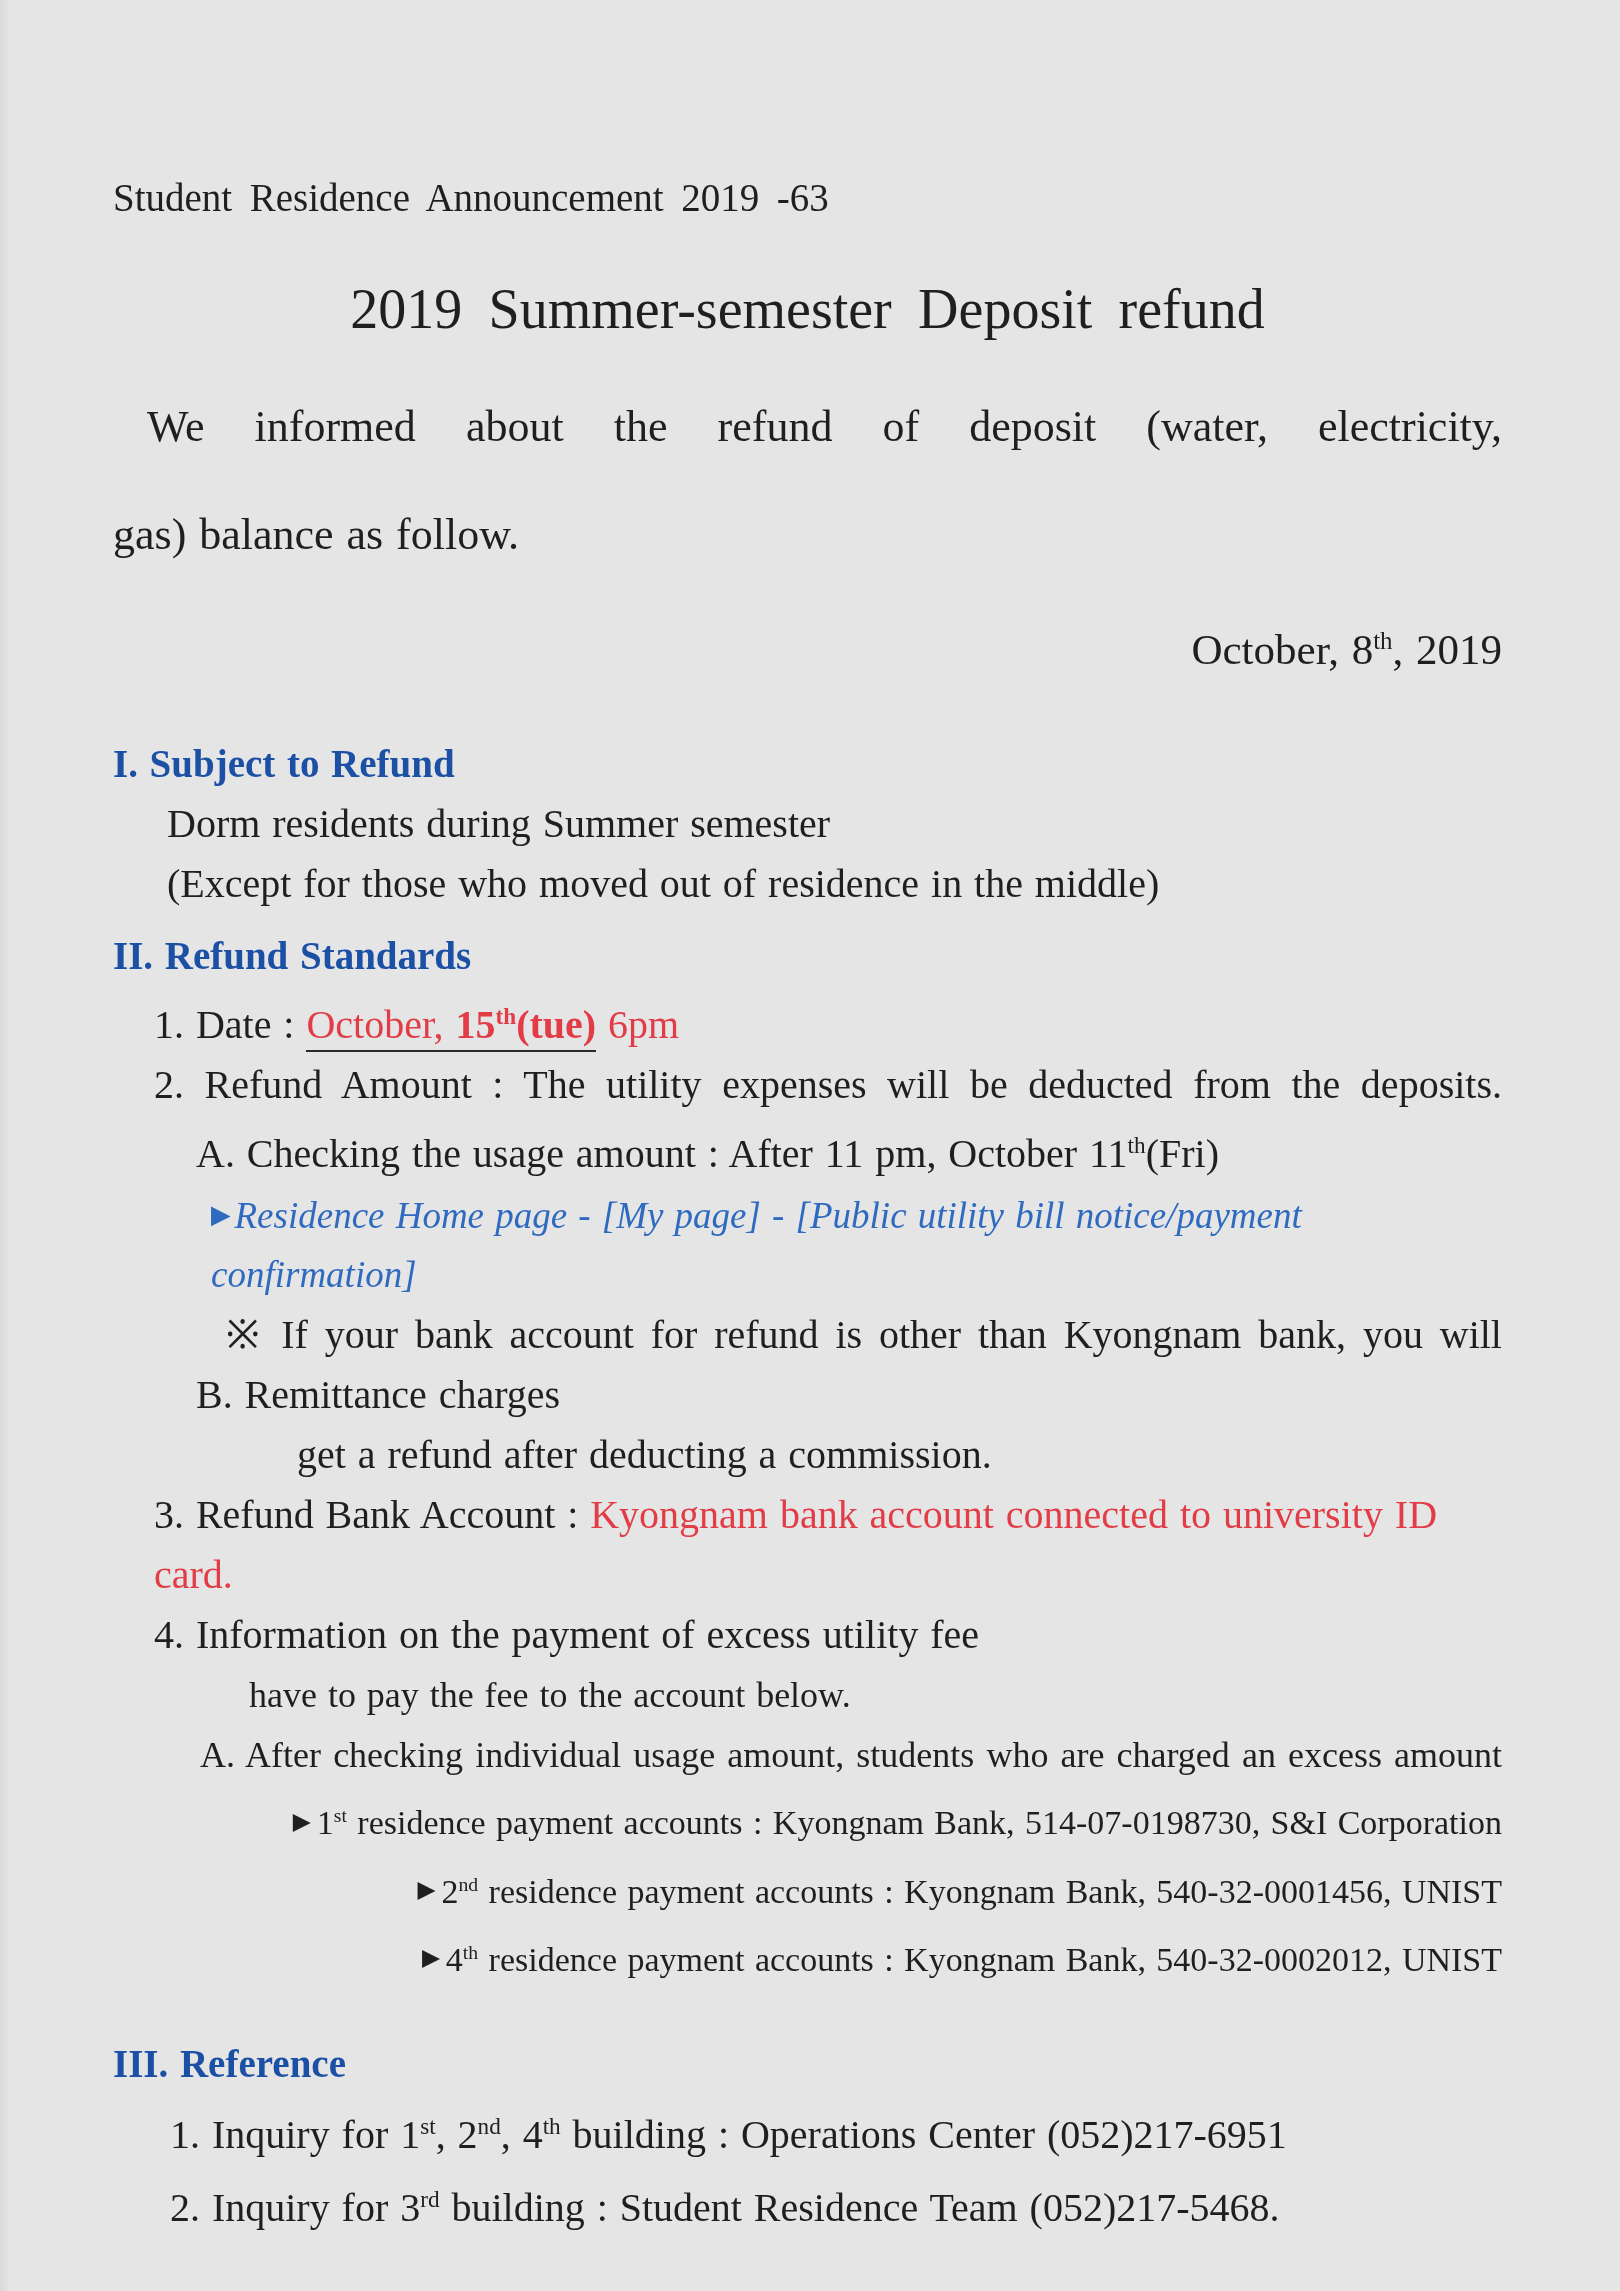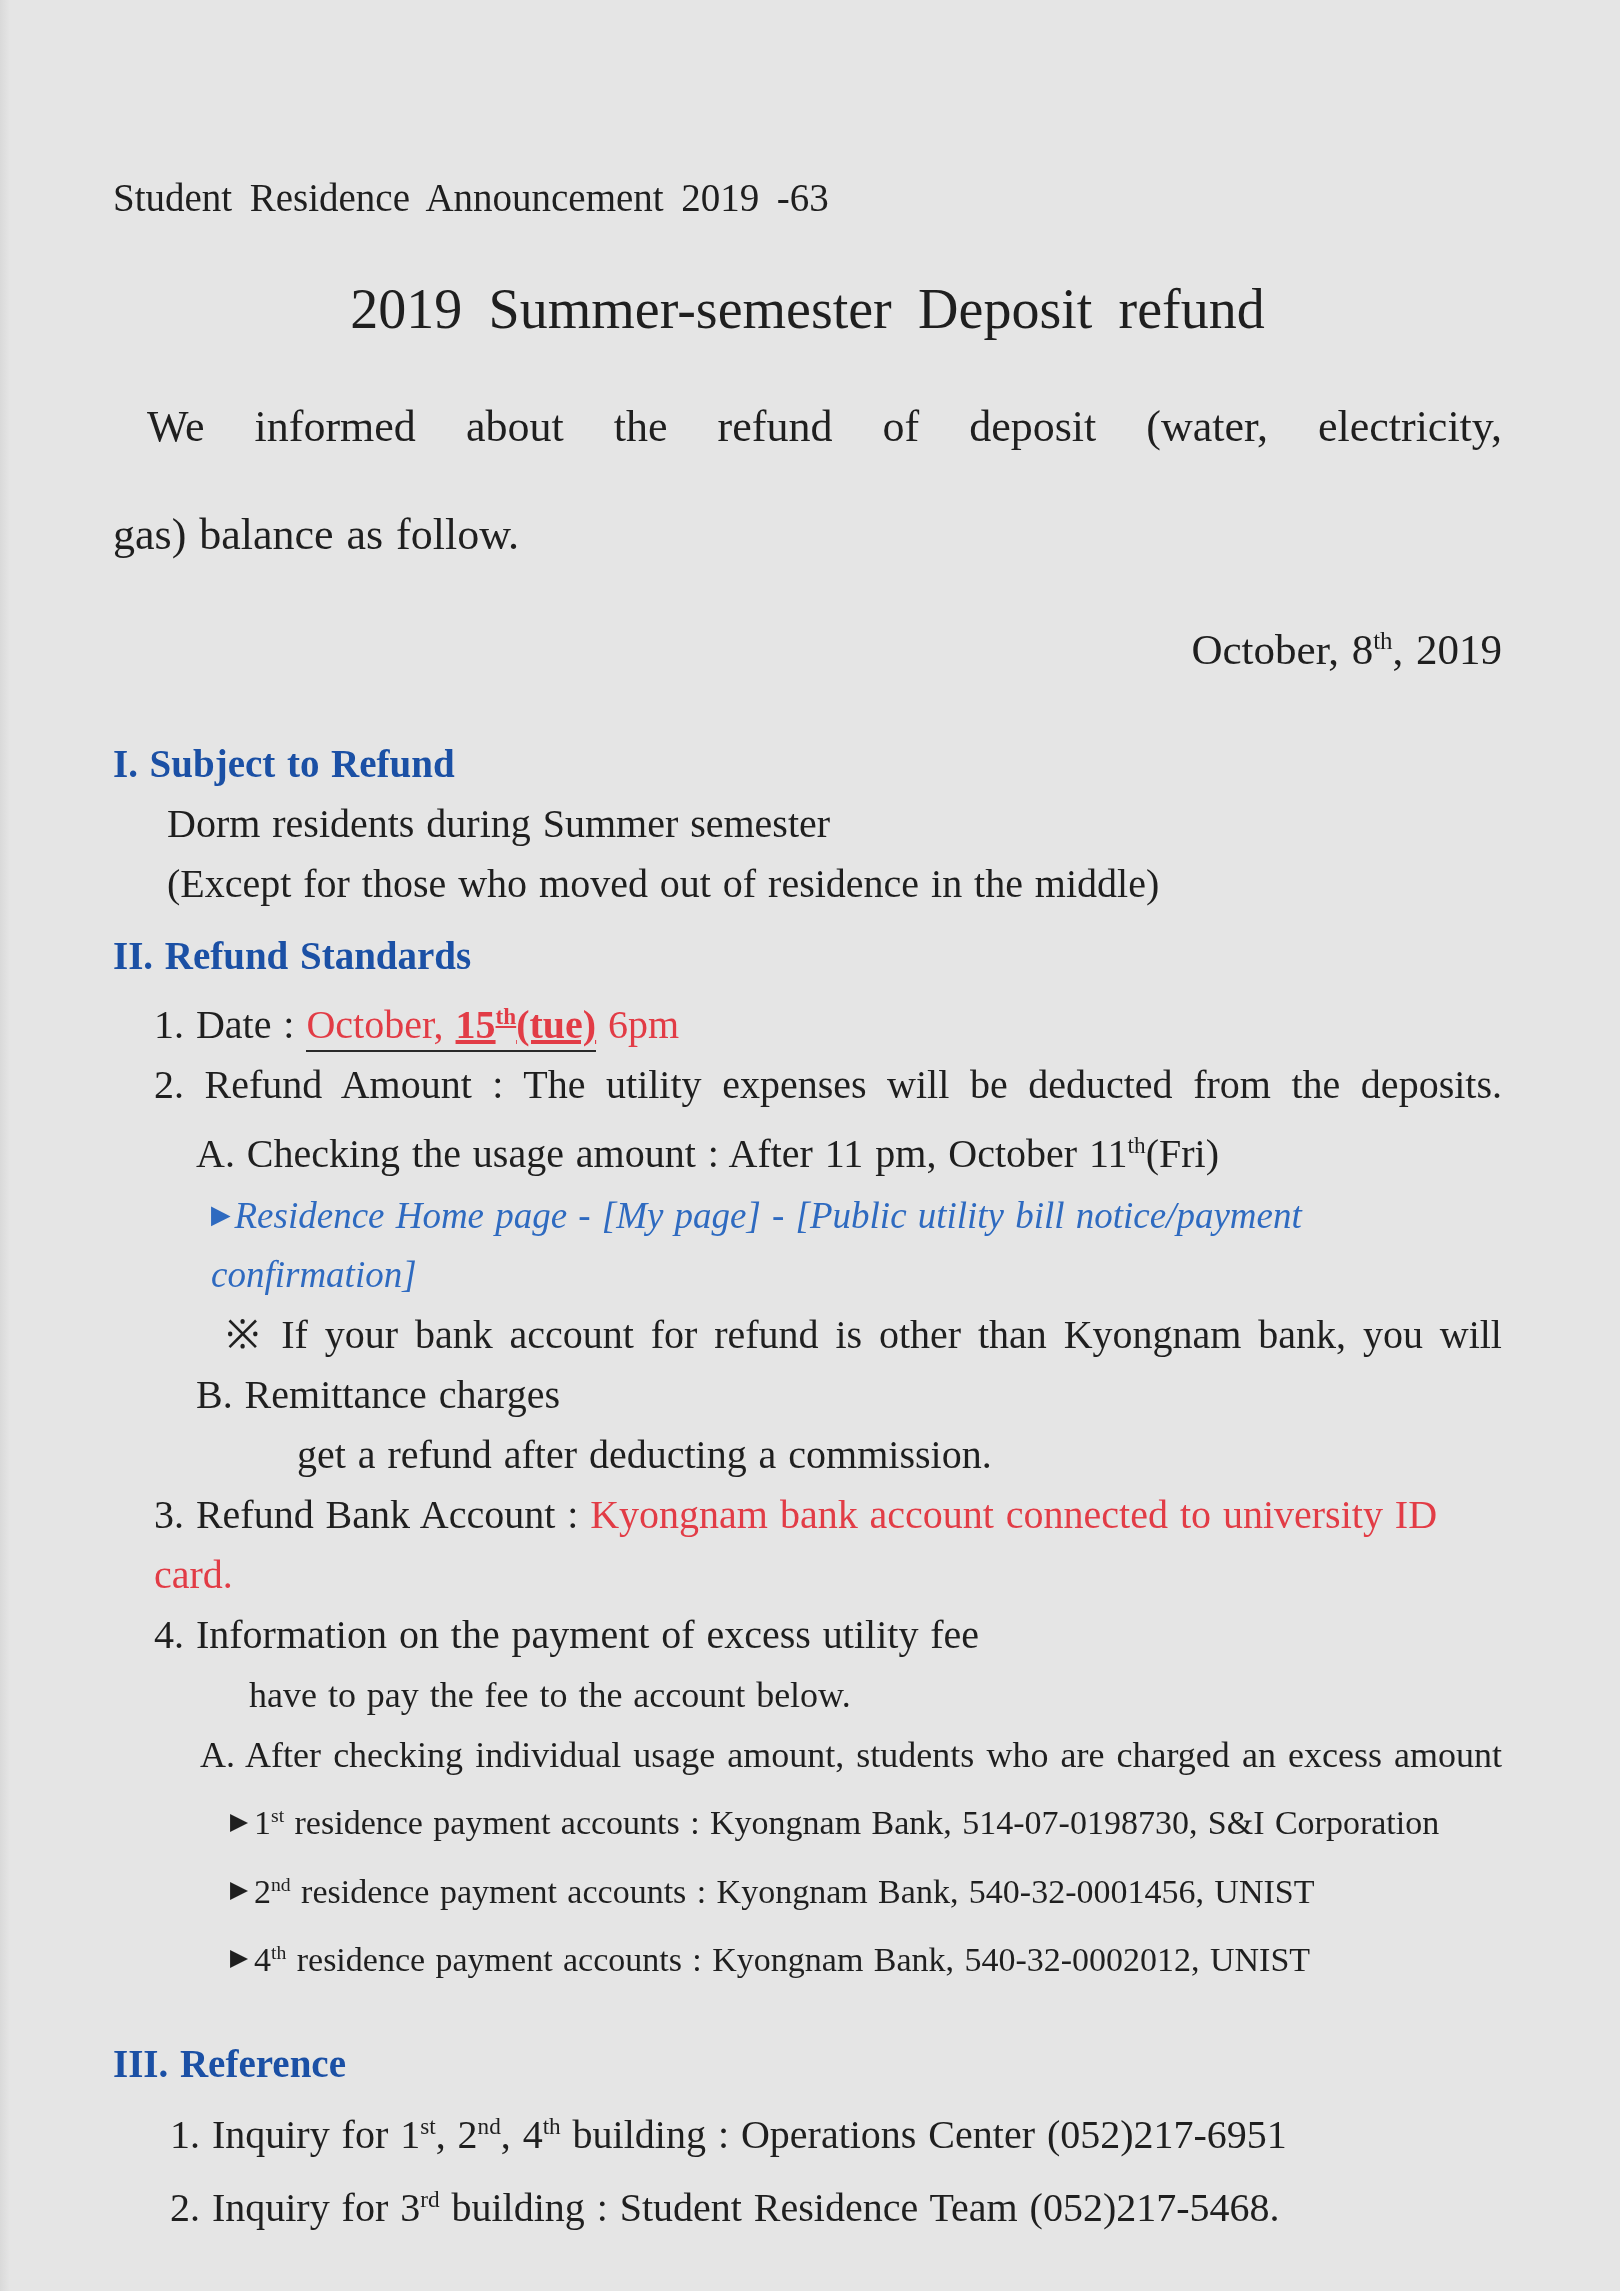--- a/index.html
+++ b/index.html
@@ -35,7 +35,7 @@
   .heading { font-size:39px; line-height:60px; font-weight:bold; color:#1b50a5; }
   .just { text-align:justify; text-align-last:justify; }
   .sp { font-size:0.58em; vertical-align:0.62em; }
-  .b { font-weight:bold;text-decoration:underline; }
+  .b { font-weight:bold; }
   .red { color:#e23c46; }
   .u-wrap { border-bottom:2.9px solid #2a2a2a; padding-bottom:2.9px; }
   .note-blue { color:#2e6ac0; font-style:italic; font-size:37px; }

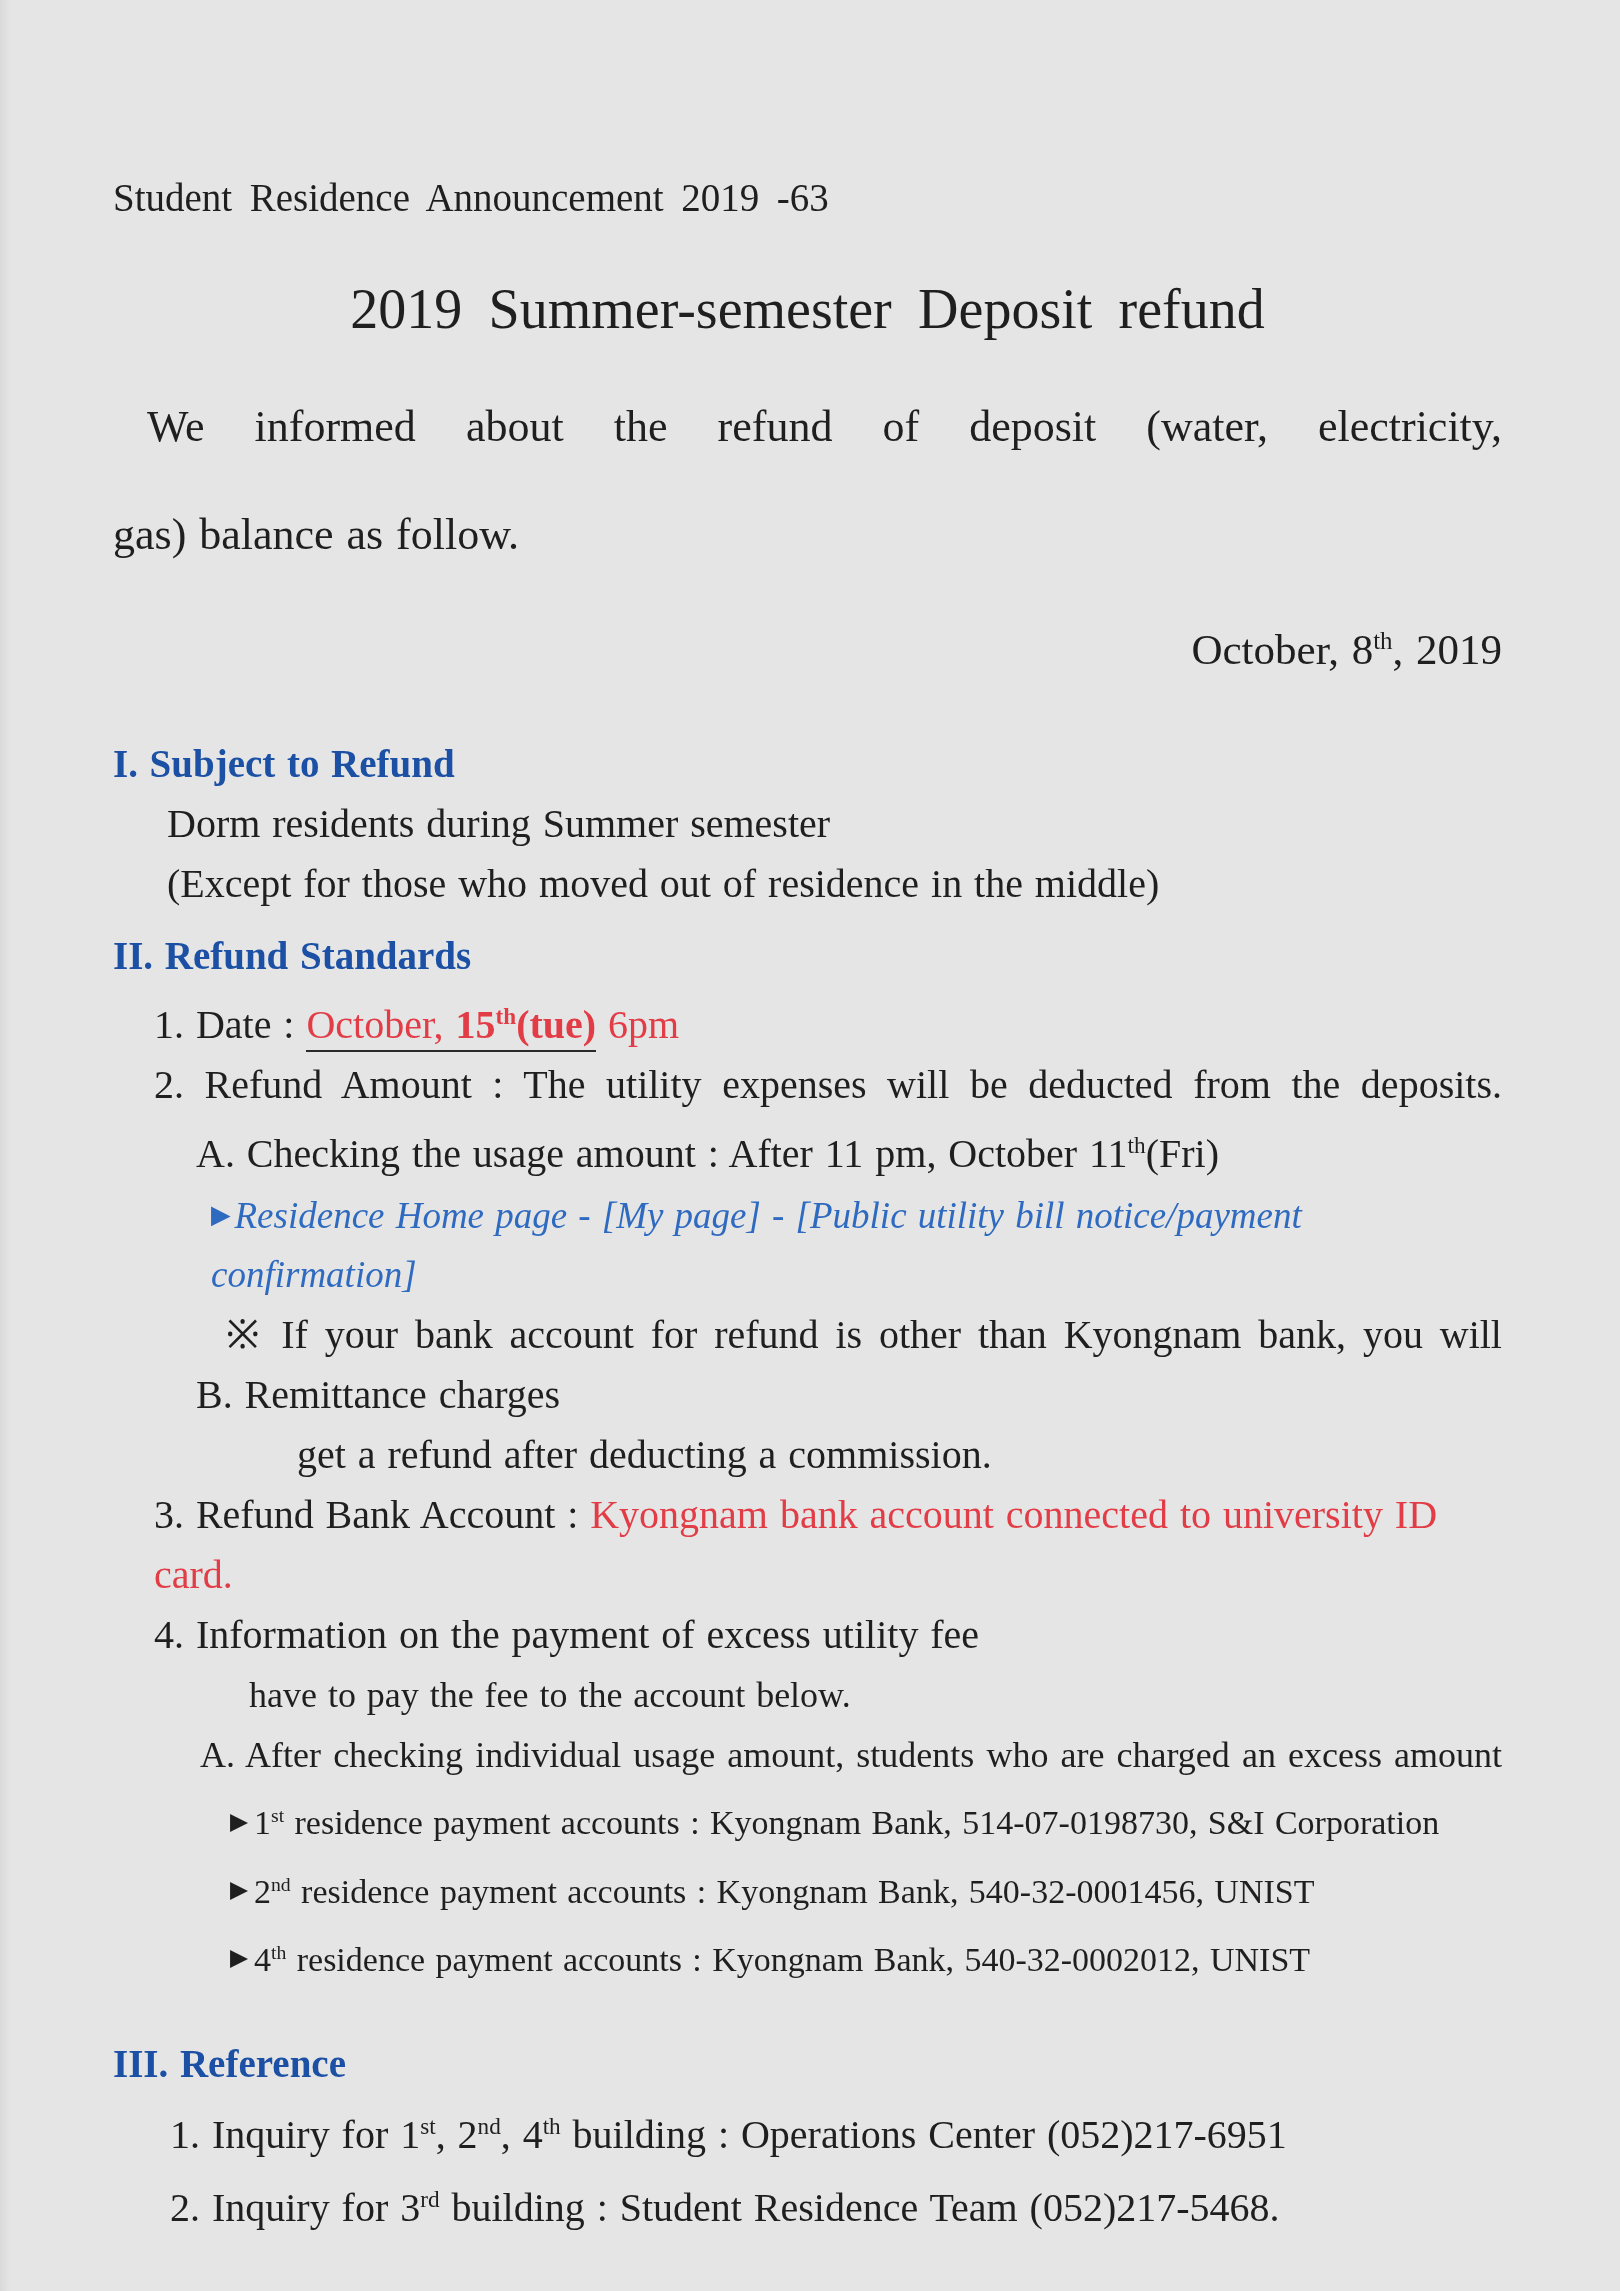--- a/index.html
+++ b/index.html
@@ -41,7 +41,7 @@
   .note-blue { color:#2e6ac0; font-style:italic; font-size:37px; }
   .note-blue .arrow { font-style:normal; font-size:25.5px; vertical-align:4.9px; padding-right:3.9px; }
   .fineprint { font-size:32px; }
-  .acct { font-size:34px; }
+  .acct { font-size:34px;text-align:right; }
   .acct .arrow { font-size:23.5px; vertical-align:5.9px; padding-right:5.9px; }
   .s3-item { font-size:40px; line-height:65px; }
   

